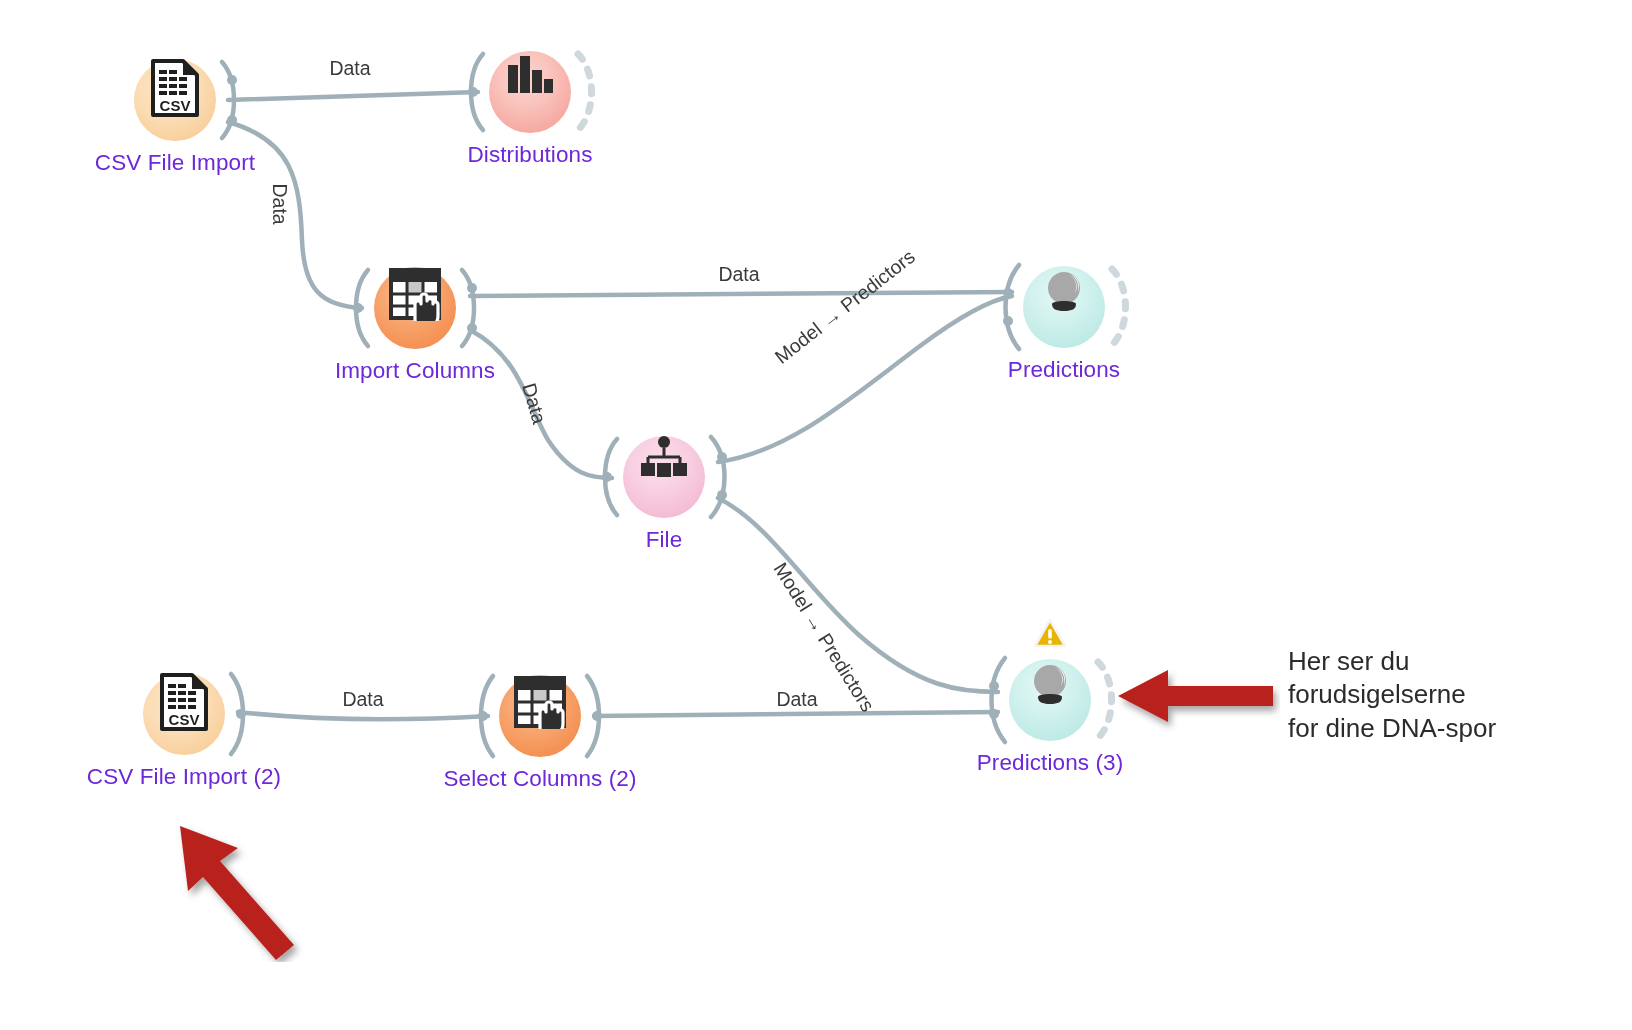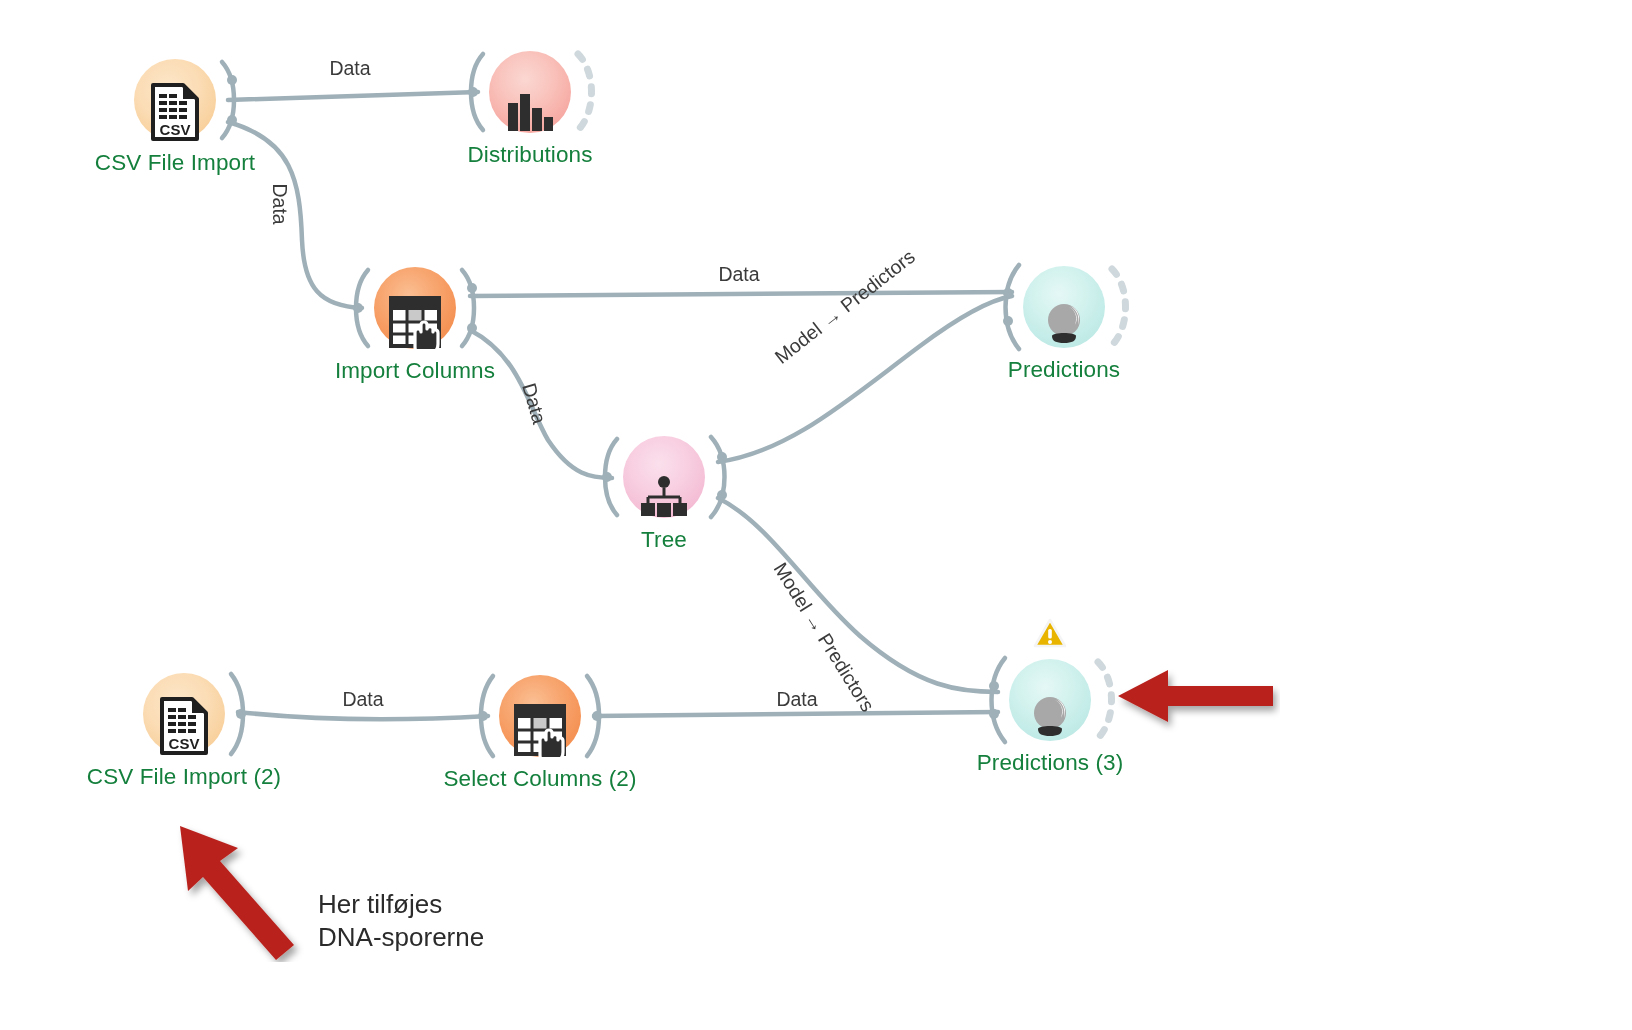--- a/index.html
+++ b/index.html
@@ -42,7 +42,7 @@
     left: -41px; top: -41px;
     width: 82px; height: 82px;
     display: flex;
-    align-items: flex-end;
+    align-items: flex-start;
     justify-content: center;
     text-decoration: underline;
   }

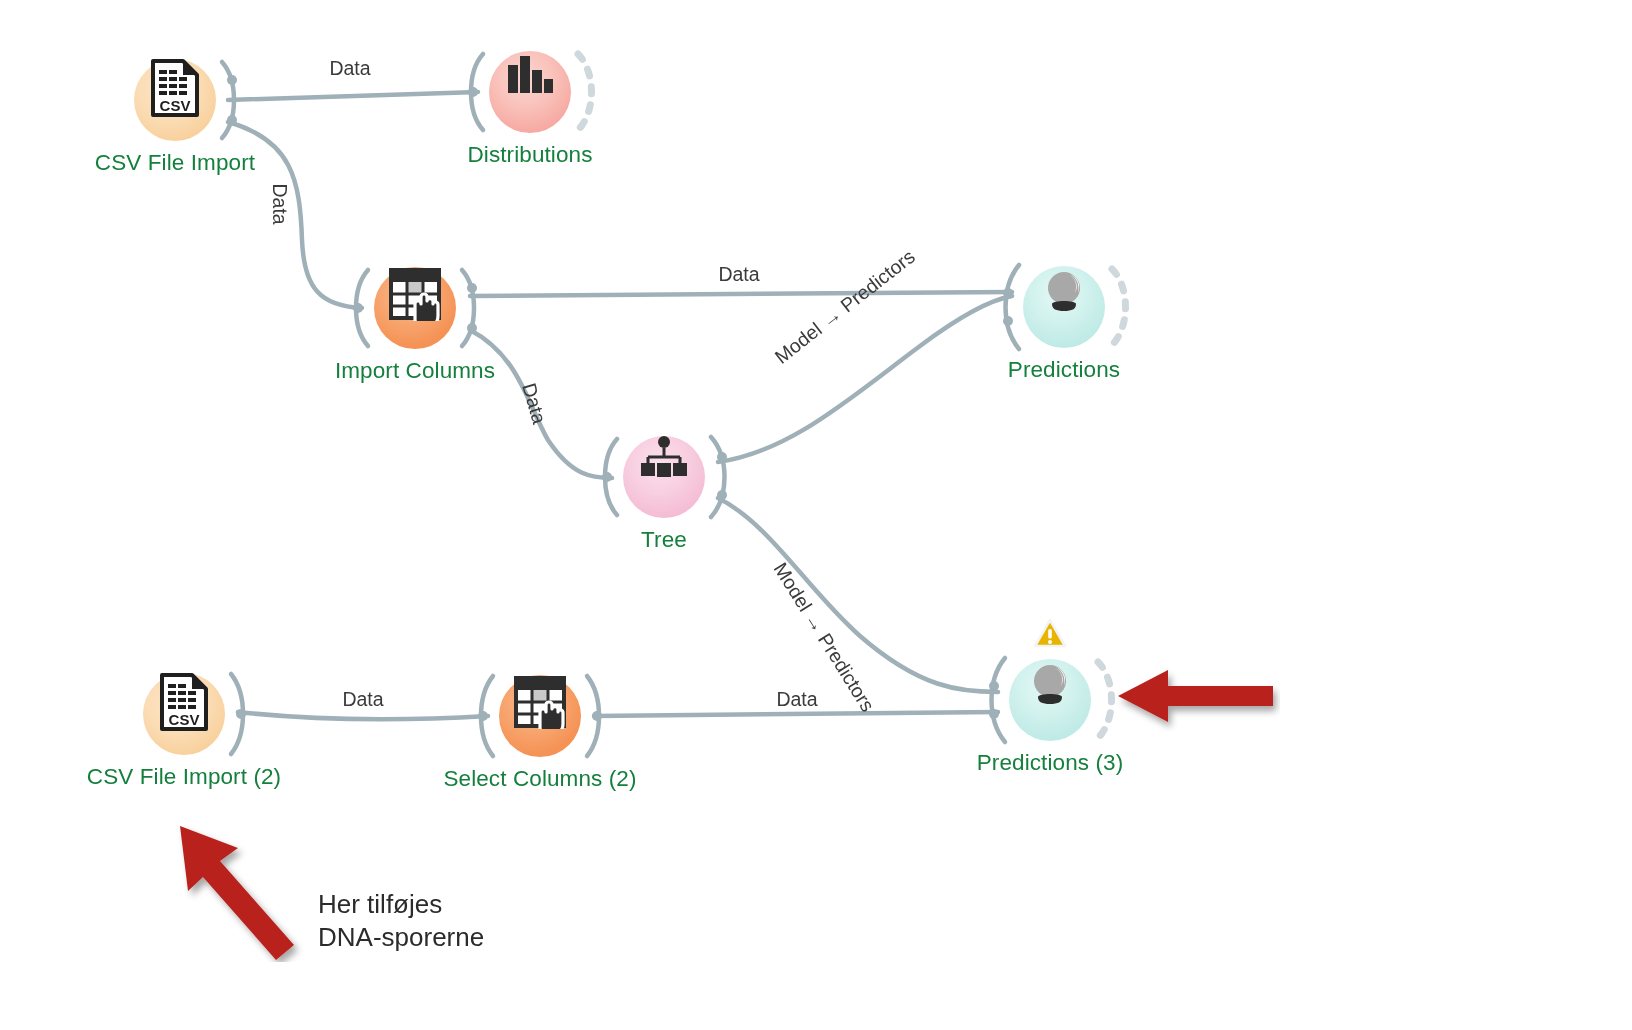--- a/index.html
+++ b/index.html
@@ -53,7 +53,7 @@
     width: 340px;
     text-align: center;
     font-size: 22.5px;
-    color: #15803d;
+    color: #6d28d9;
     letter-spacing: 0.1px;
     white-space: nowrap;
   }

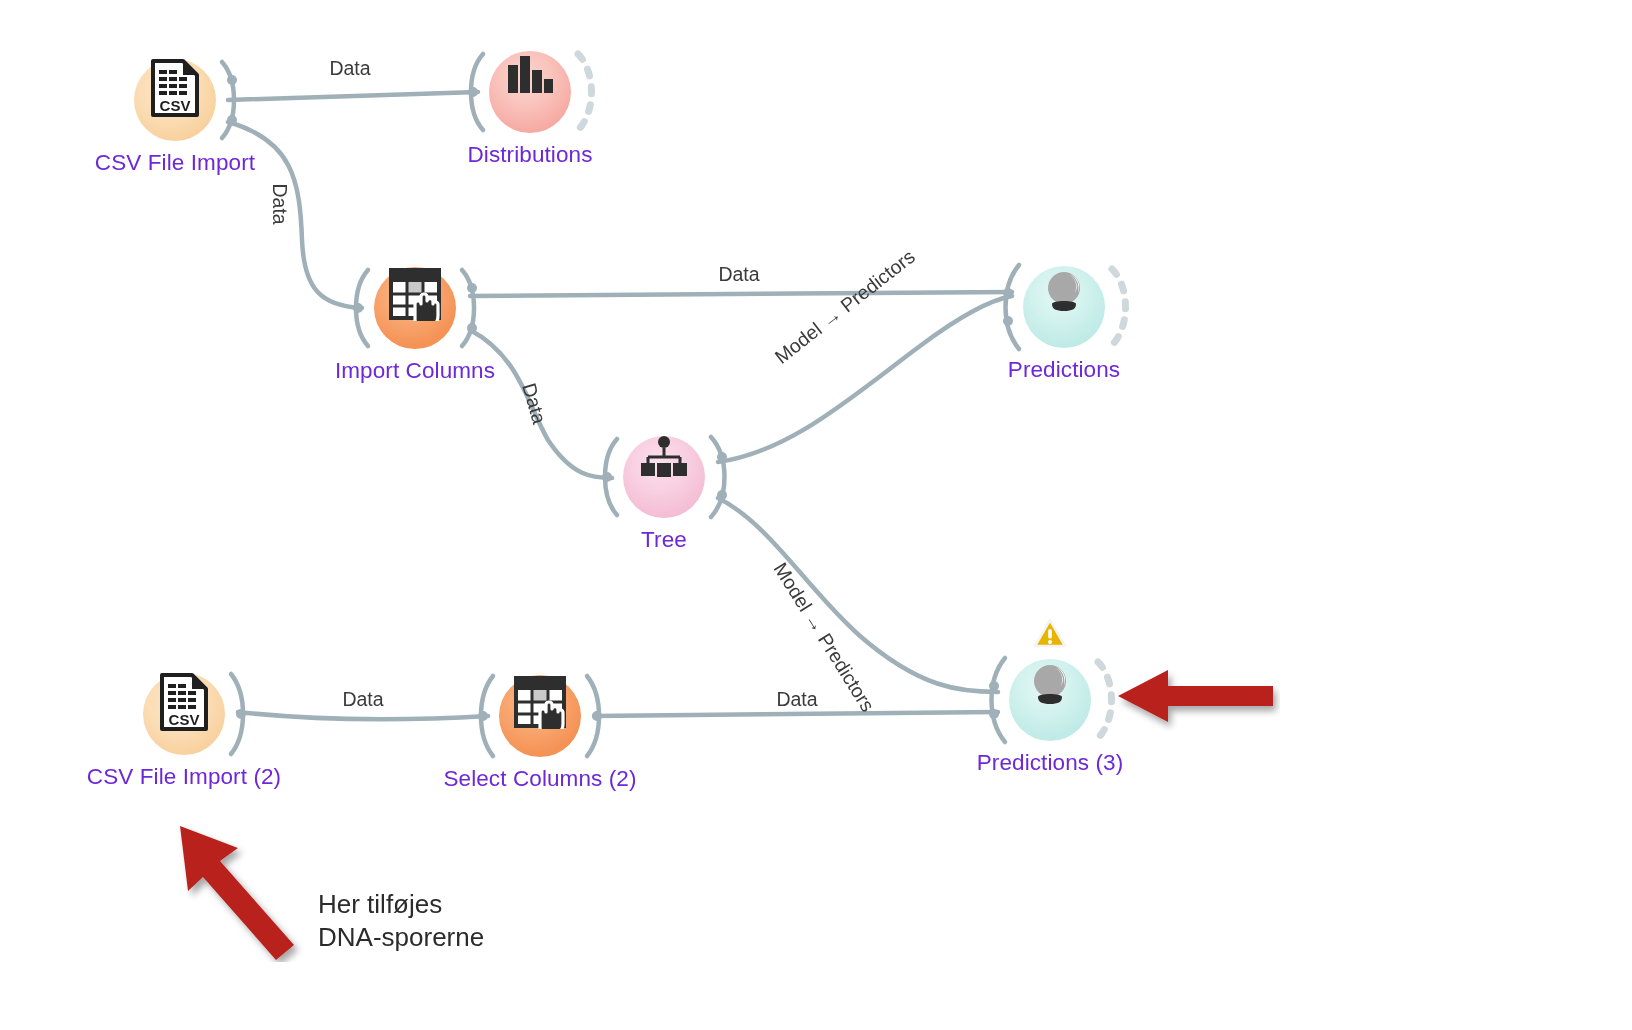--- a/index.html
+++ b/index.html
@@ -269,7 +269,7 @@
         </g>
       </svg>
     </div>
-    <div class="node-label">Tree</div>
+    <div class="node-label">File</div>
   </div>
 
   <div class="node" style="left:184px; top:714px;">

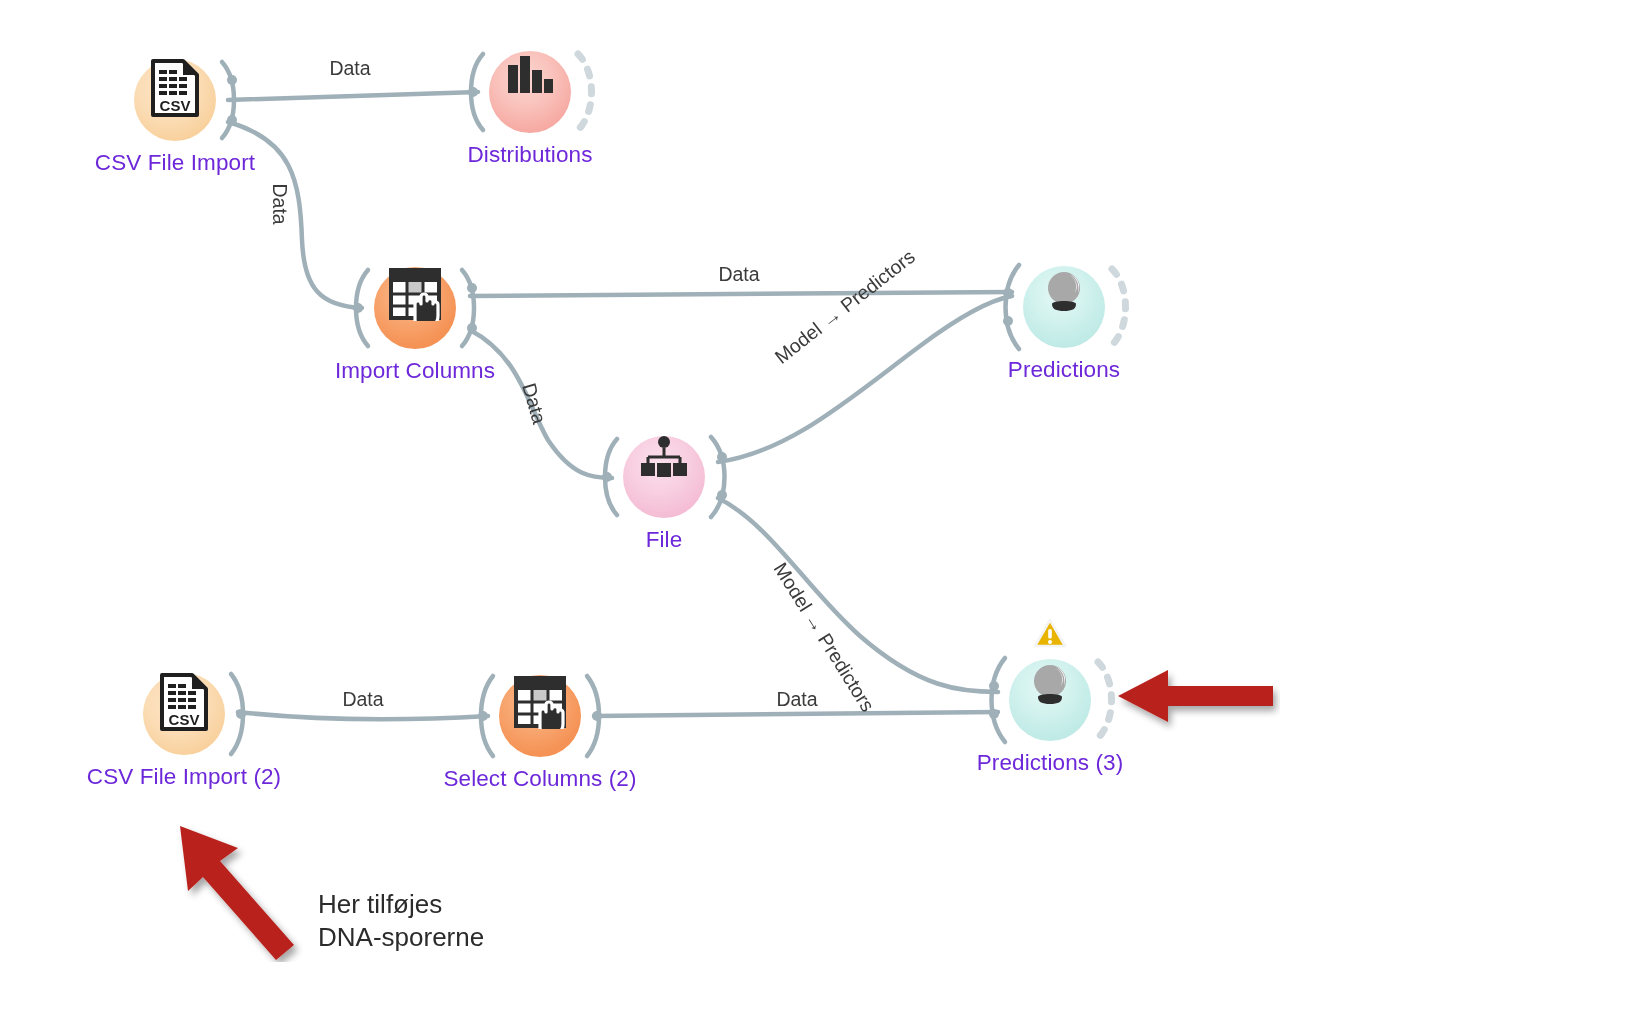--- a/index.html
+++ b/index.html
@@ -397,6 +397,9 @@
     </g>
   </svg>
 
+  <div class="anno" style="left:1288px; top:645px;">Her ser du
+forudsigelserne
+for dine DNA-spor</div>
 
   <div class="anno" style="left:318px; top:888px;">Her tilføjes
 DNA-sporerne</div>

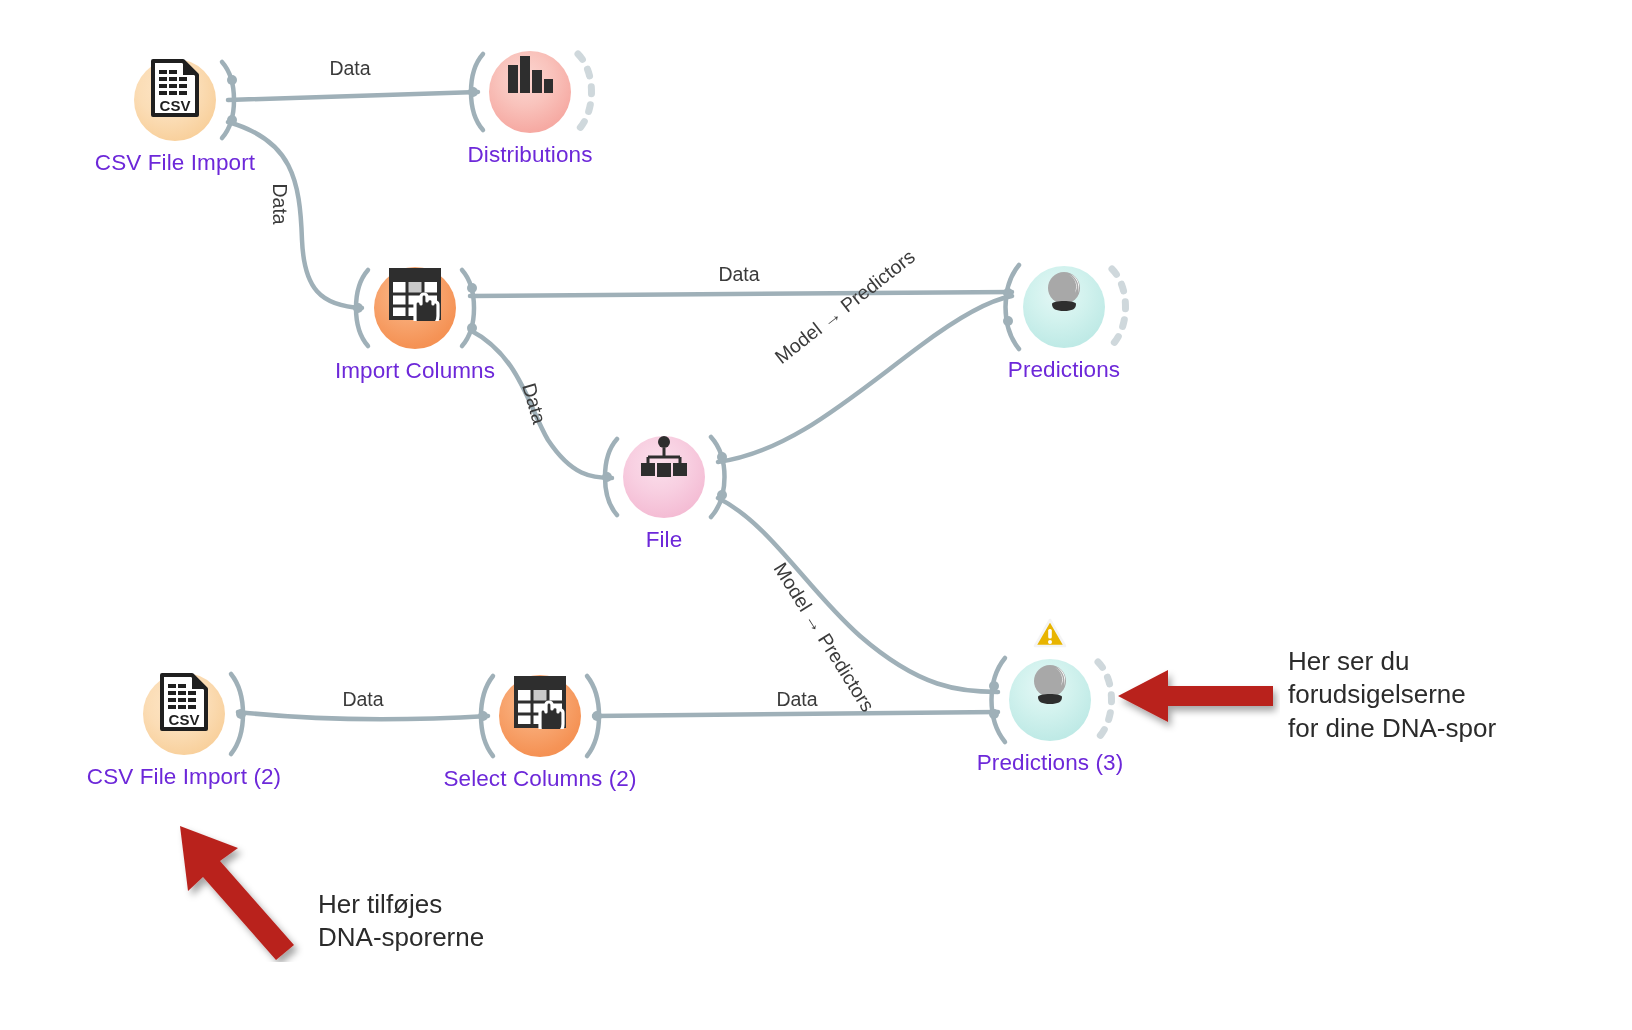--- a/index.html
+++ b/index.html
@@ -401,8 +401,6 @@
 forudsigelserne
 for dine DNA-spor</div>
 
-  <div class="anno" style="left:318px; top:888px;">Her tilføjes
-DNA-sporerne</div>
 
 </div>
 

